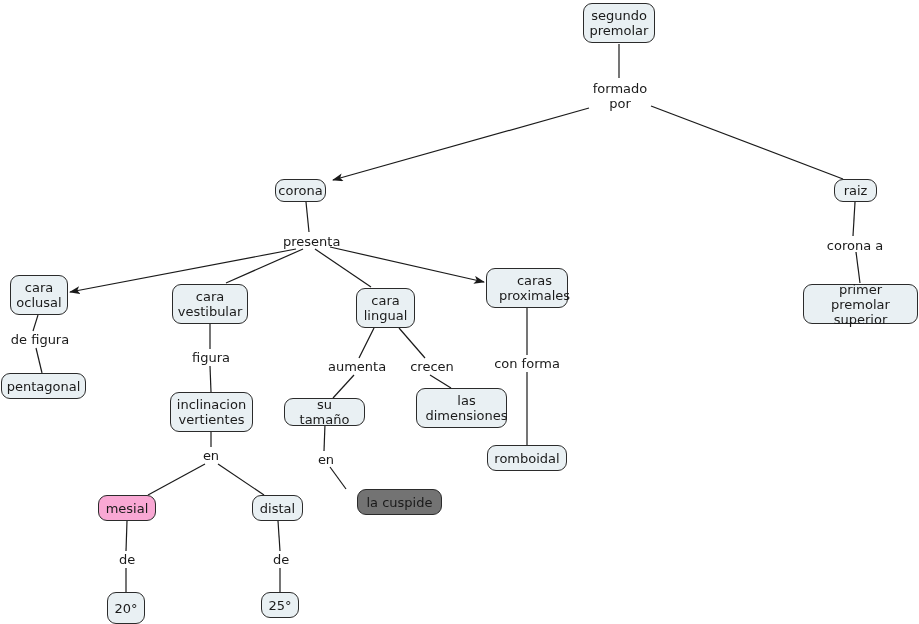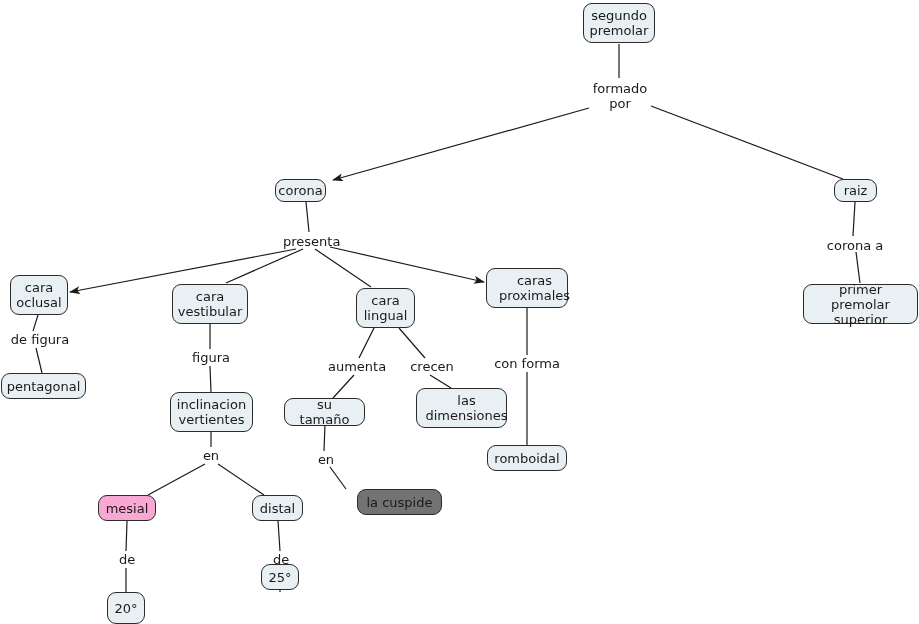--- a/index.html
+++ b/index.html
@@ -122,7 +122,7 @@
       <div class="node" style="left: 252px; top: 495px; width: 51px; height: 26px; background: rgb(233, 240, 243); border-color: rgb(43, 43, 43); color: rgb(26, 26, 26); border-radius: 9px;">distal</div>
       <div class="node" style="left: 309px; top: 489px; width: 85px; height: 26px; background: #737373; border-color: rgb(43, 43, 43); color: rgb(26, 26, 26); margin-left: 48px;">la cuspide</div>
       <div class="node" style="left: 107px; top: 592px; width: 38px; height: 32px; background: rgb(233, 240, 243); border-color: rgb(43, 43, 43); color: rgb(26, 26, 26);">20°</div>
-      <div class="node" style="left: 261px; top: 564px; width: 38px; height: 26px; background: rgb(233, 240, 243); border-color: rgb(43, 43, 43); color: rgb(26, 26, 26);">25°</div>
+      <div class="node" style="left: 261px; top: 592px; width: 38px; height: 26px; background: rgb(233, 240, 243); border-color: rgb(43, 43, 43); color: rgb(26, 26, 26);">25°</div>
     </div>
   <div id="label-layer">
       <div class="linklabel" style="left: 590px; top: 81px; width: 60px; color: rgb(26, 26, 26);">formado

